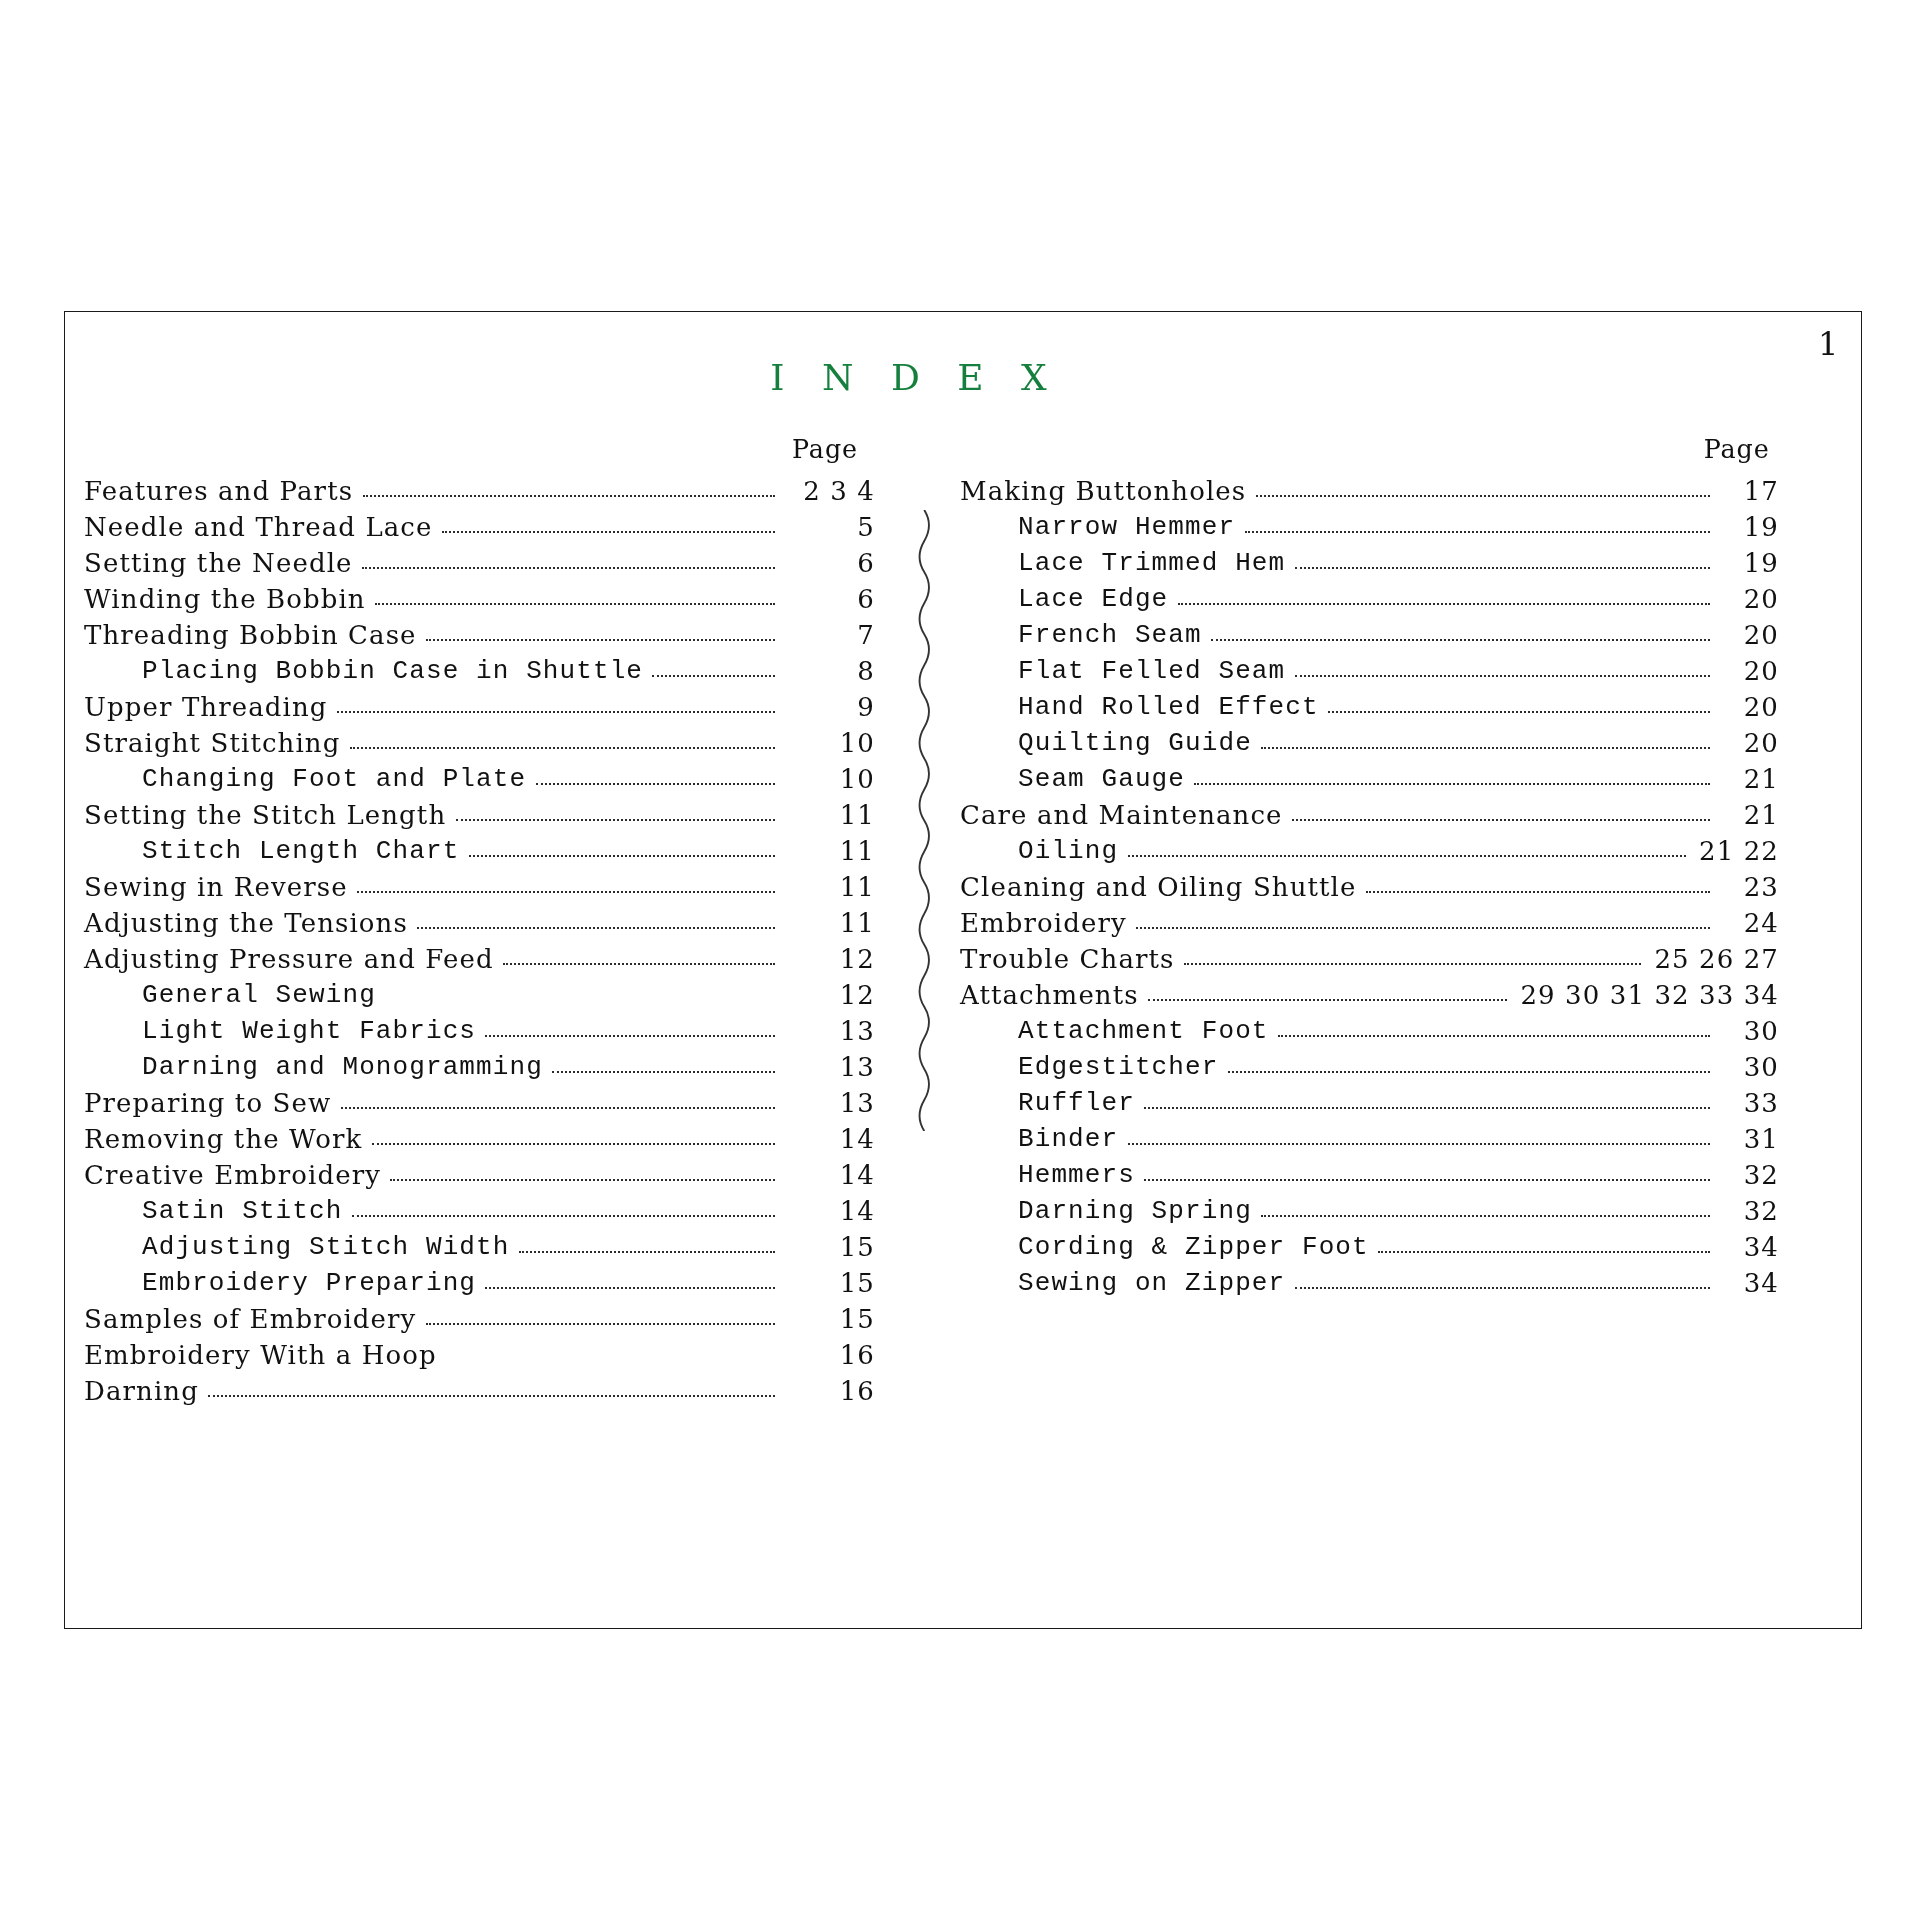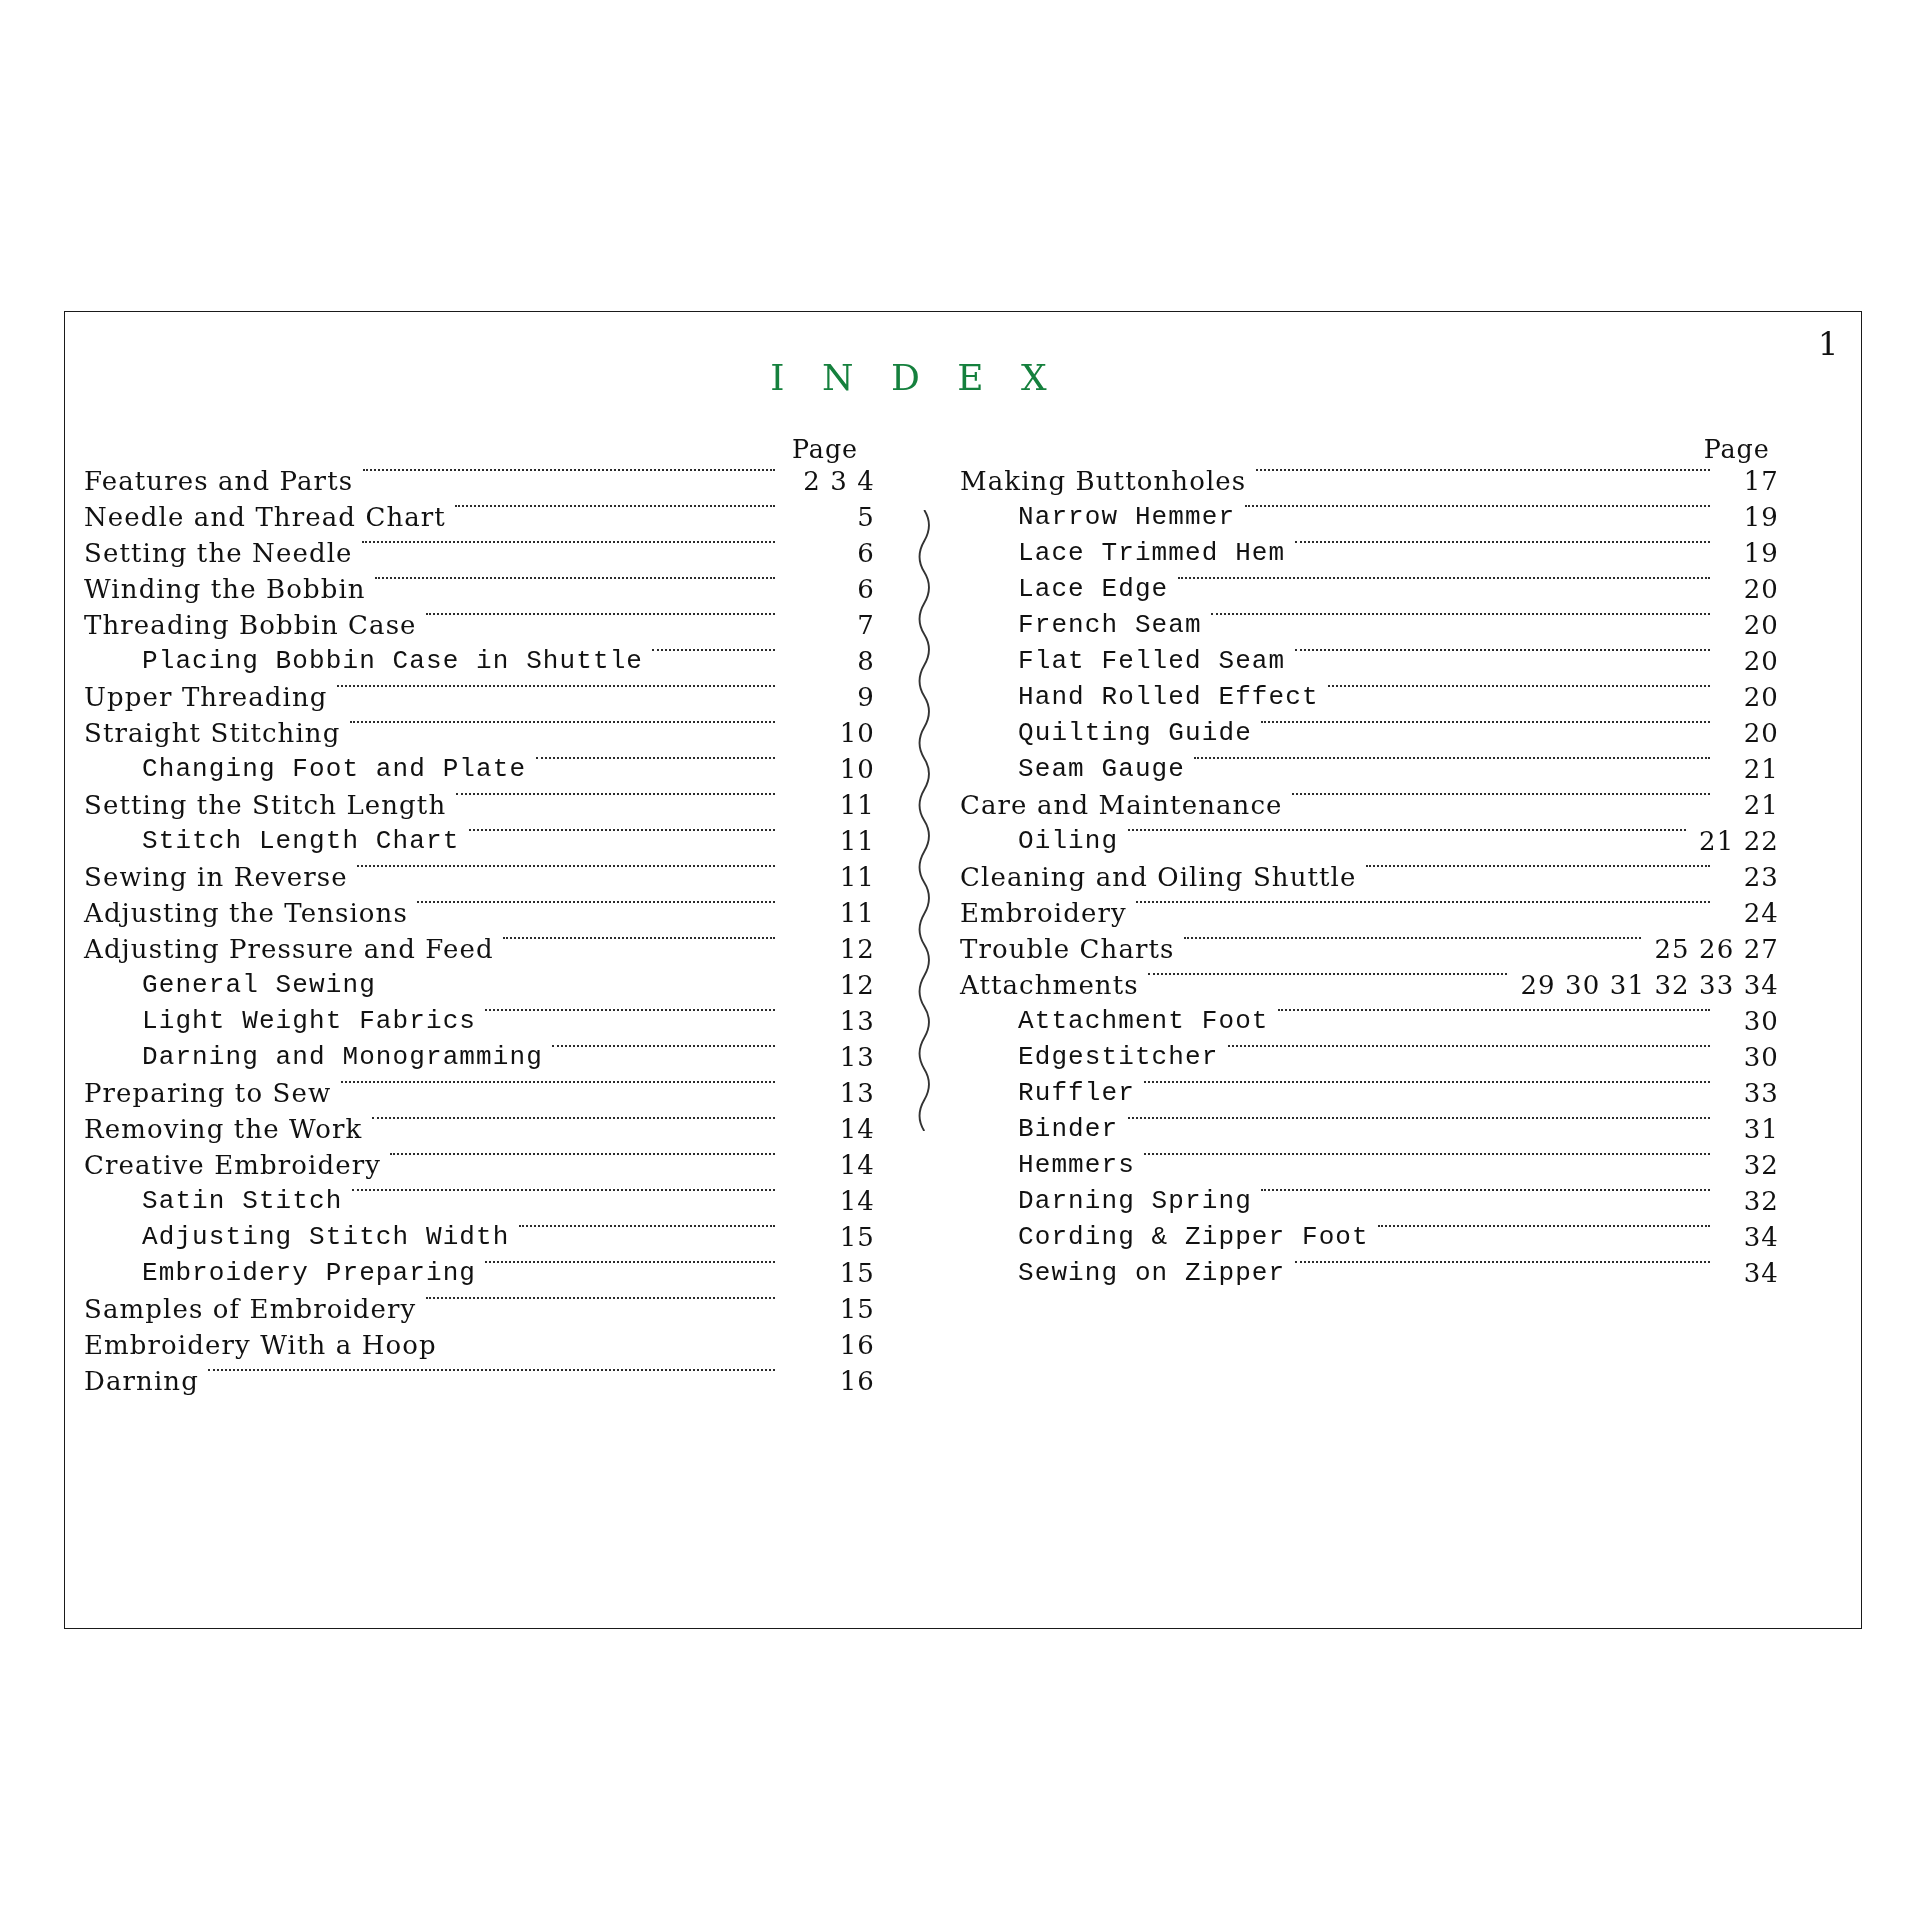--- a/index.html
+++ b/index.html
@@ -95,7 +95,7 @@
 
   li.entry {
     display: flex;
-    align-items: flex-start;
+    align-items: flex-end;
     font-size: 26px;
     line-height: 1.0;
     height: 36px;

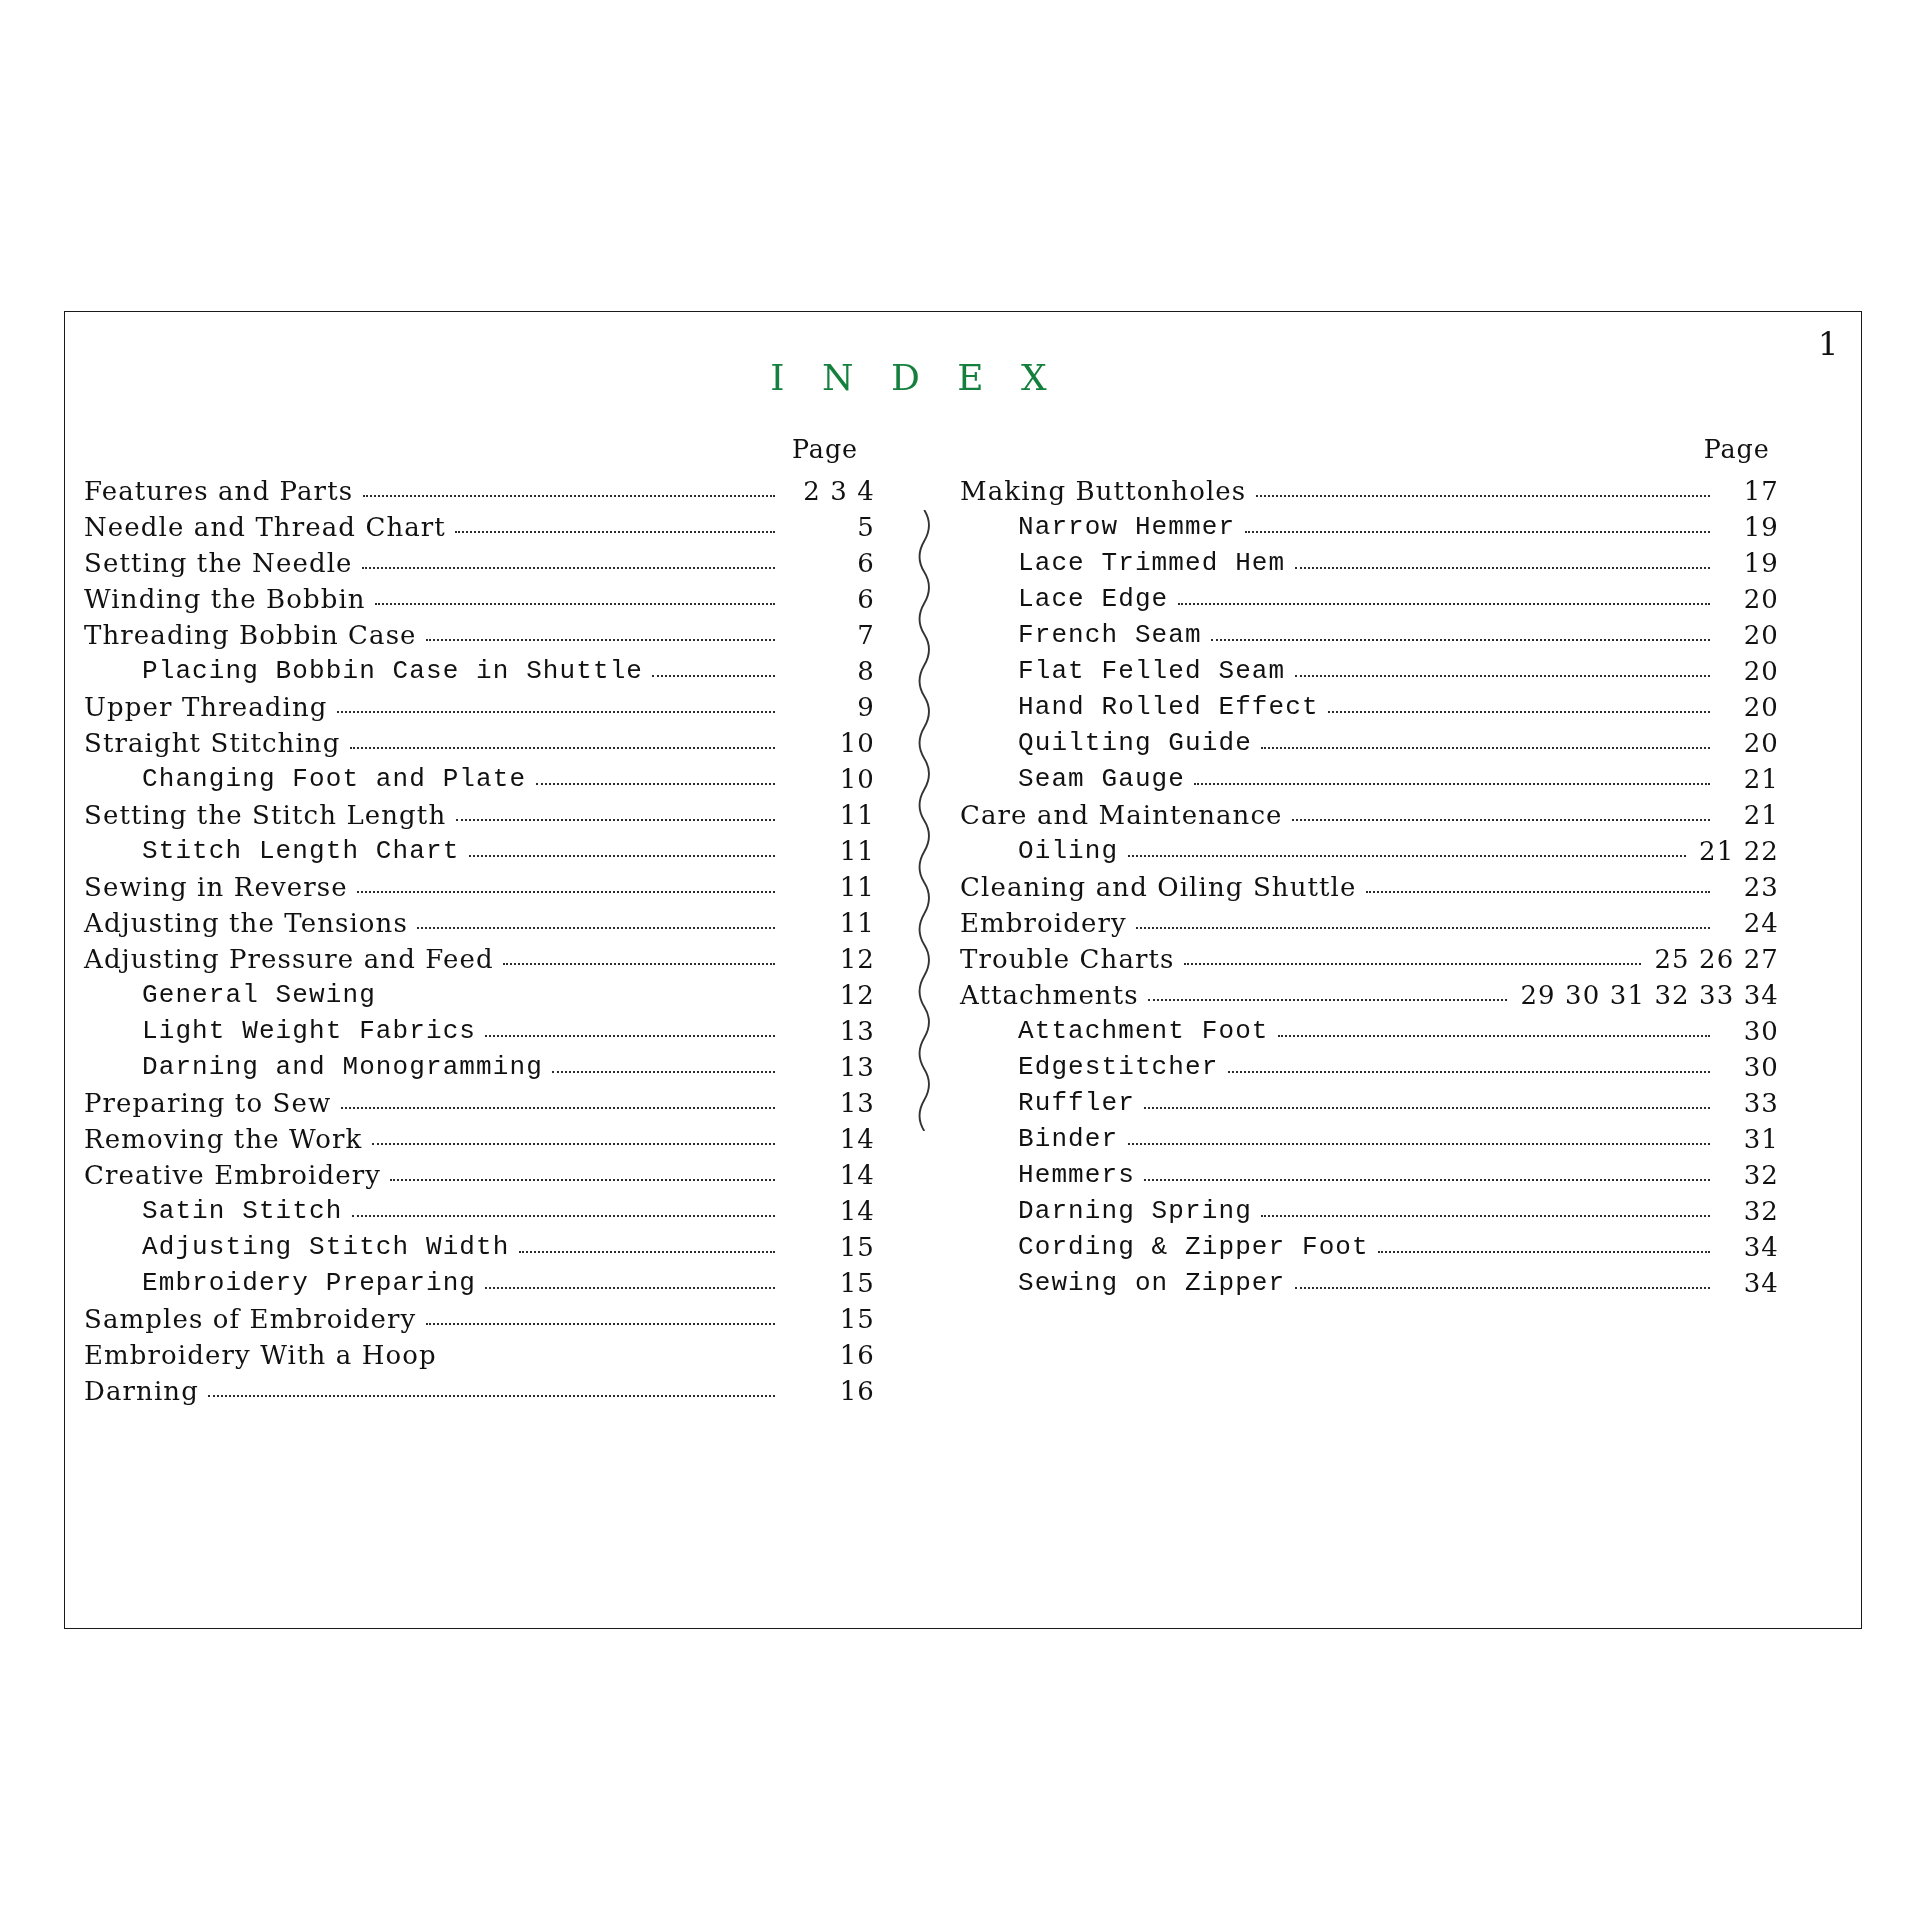--- a/index.html
+++ b/index.html
@@ -172,7 +172,7 @@
             <span class="entry-pages">2  3  4</span>
           </li>
         <li class="entry">
-            <span class="entry-label">Needle and Thread Chart</span>
+            <span class="entry-label">Needle and Thread Lace</span>
             <span class="leader"></span>
             <span class="entry-pages">5</span>
           </li>

